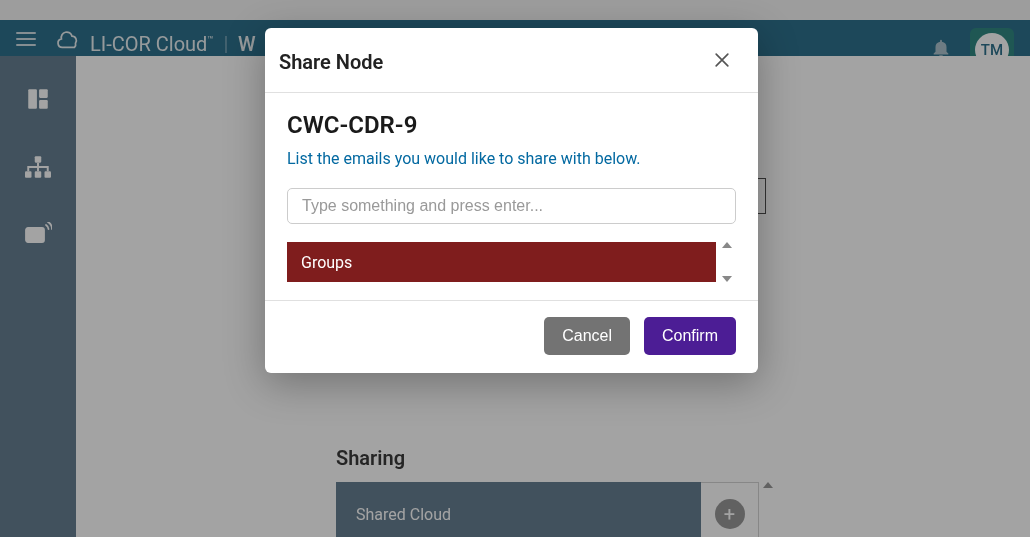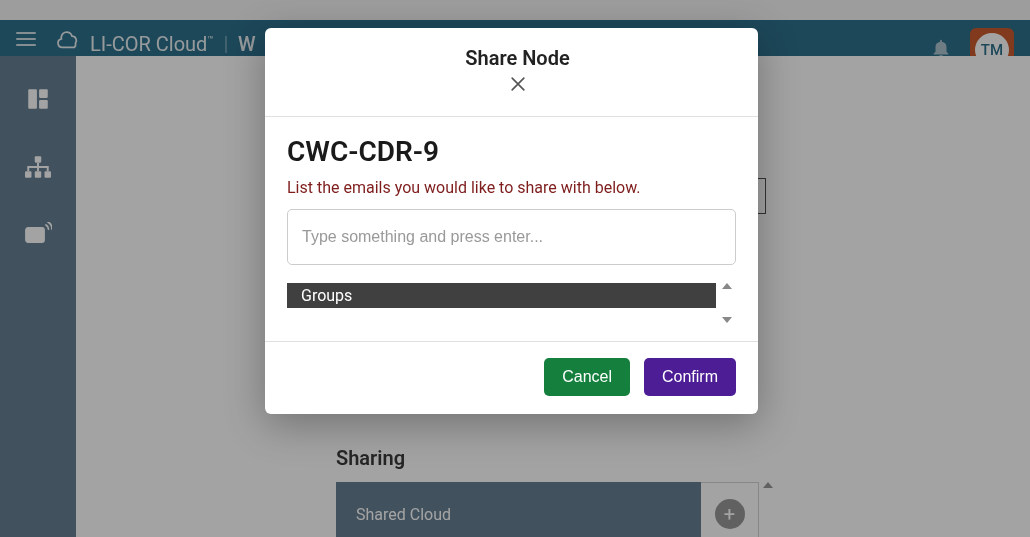--- a/index.html
+++ b/index.html
@@ -41,7 +41,7 @@
 
 
 .modal { position: absolute; left: 265px; top: 28px; width: 493px; background: #fff; border-radius: 6px; box-shadow: 0 10px 40px rgba(0,0,0,0.3); z-index: 20; }
-.modal-header { display: flex; align-items: center; justify-content: space-between; padding: 18px 22px 14px 34px; border-bottom: 1px solid #e0e0e0; flex-direction: column; }
+.modal-header { display: flex; align-items: center; justify-content: space-between; padding: 18px 22px 14px 14px; border-bottom: 1px solid #e0e0e0; }
 .modal-title { font-size: 20px; font-weight: 600; color: #222; }
 .close-x { color: #555; cursor: pointer; padding: 4px; }
 .modal-body { padding: 18px 22px 8px 22px; color: #333; }

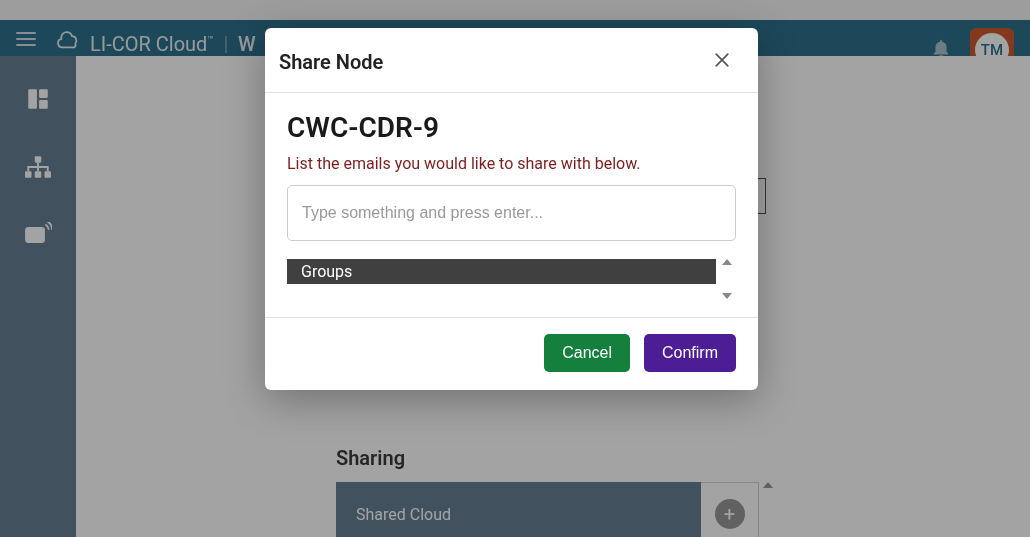--- a/index.html
+++ b/index.html
@@ -16,7 +16,7 @@
 .sep { margin: 0 10px; color: #8fb3c4; font-weight: 300; }
 .header-right { margin-left: auto; display: flex; align-items: center; gap: 18px; }
 .bell-icon { color: #9fb9c5; }
-.avatar-box { width: 44px; height: 44px; background: #c2410c; border-radius: 6px; display: flex; align-items: center; justify-content: center; }
+.avatar-box { width: 44px; height: 44px; background: #0f766e; border-radius: 6px; display: flex; align-items: center; justify-content: center; }
 .avatar { width: 34px; height: 34px; background: #fff; border-radius: 50%; display: flex; align-items: center; justify-content: center; color: #0b5a7a; font-weight: 500; font-size: 15px; }
 
 

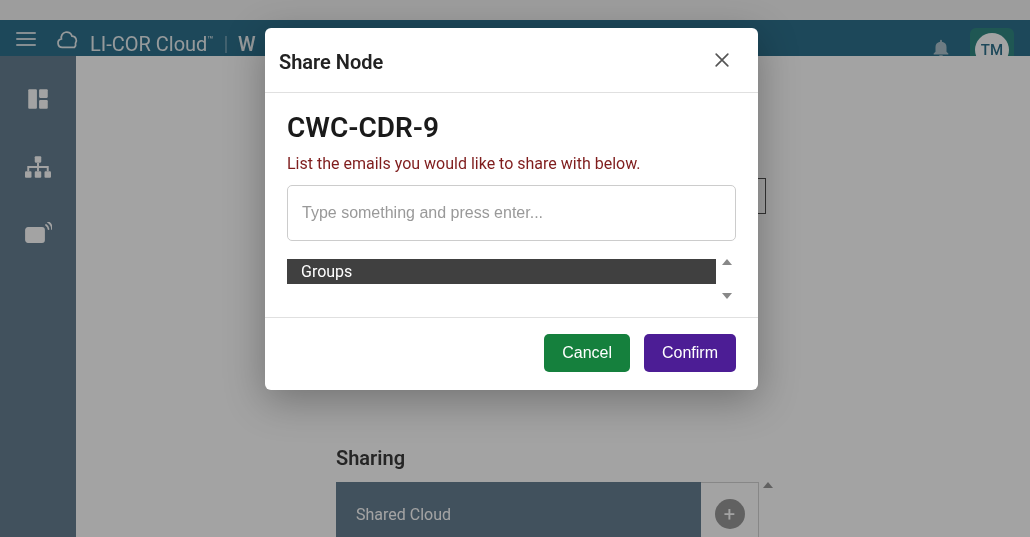--- a/index.html
+++ b/index.html
@@ -45,7 +45,7 @@
 .modal-title { font-size: 20px; font-weight: 600; color: #222; }
 .close-x { color: #555; cursor: pointer; padding: 4px; }
 .modal-body { padding: 18px 22px 8px 22px; color: #333; }
-.node-name { font-size: 28px; font-weight: 600; margin-bottom: 10px; color: #1a1a1a; }
+.node-name { font-size: 24px; font-weight: 600; margin-bottom: 10px; color: #1a1a1a; }
 .desc { font-size: 16px; line-height: 1.55; color: #333; margin-bottom: 16px; }
 .instr { font-size: 16px; color: #7f1d1d; margin-bottom: 12px; }
 .email-input { width: 100%; height: 56px; border: 1px solid #ccc; border-radius: 5px; padding: 0 14px; font-size: 16px; color: #555; }

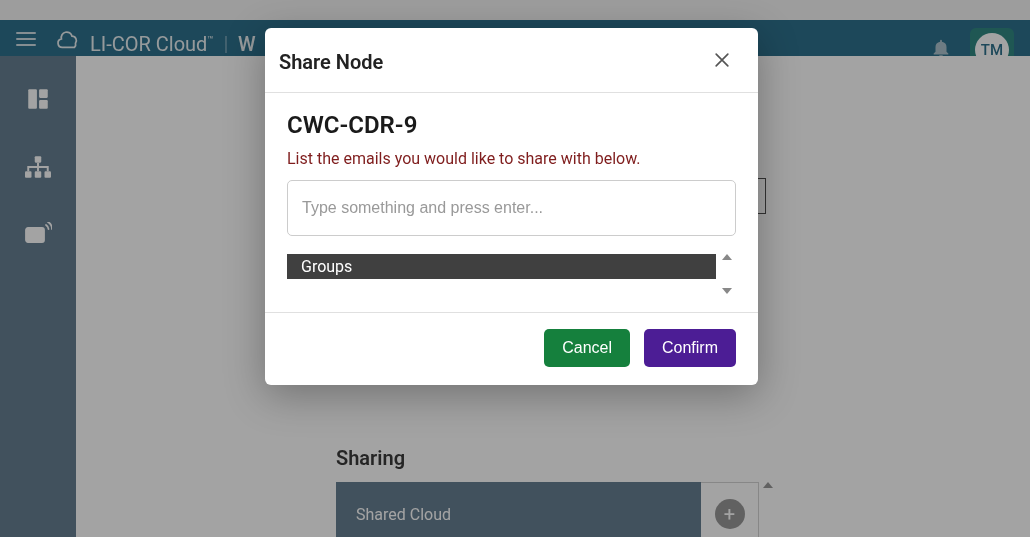--- a/index.html
+++ b/index.html
@@ -47,7 +47,7 @@
 .modal-body { padding: 18px 22px 8px 22px; color: #333; }
 .node-name { font-size: 24px; font-weight: 600; margin-bottom: 10px; color: #1a1a1a; }
 .desc { font-size: 16px; line-height: 1.55; color: #333; margin-bottom: 16px; }
-.instr { font-size: 16px; color: #7f1d1d; margin-bottom: 12px; }
+.instr { font-size: 16px; color: #0369a1; margin-bottom: 20px; }
 .email-input { width: 100%; height: 56px; border: 1px solid #ccc; border-radius: 5px; padding: 0 14px; font-size: 16px; color: #555; }
 .email-input::placeholder { color: #999; }
 .groups-row { display:flex; align-items:flex-start; margin-top:18px; margin-bottom:10px; }

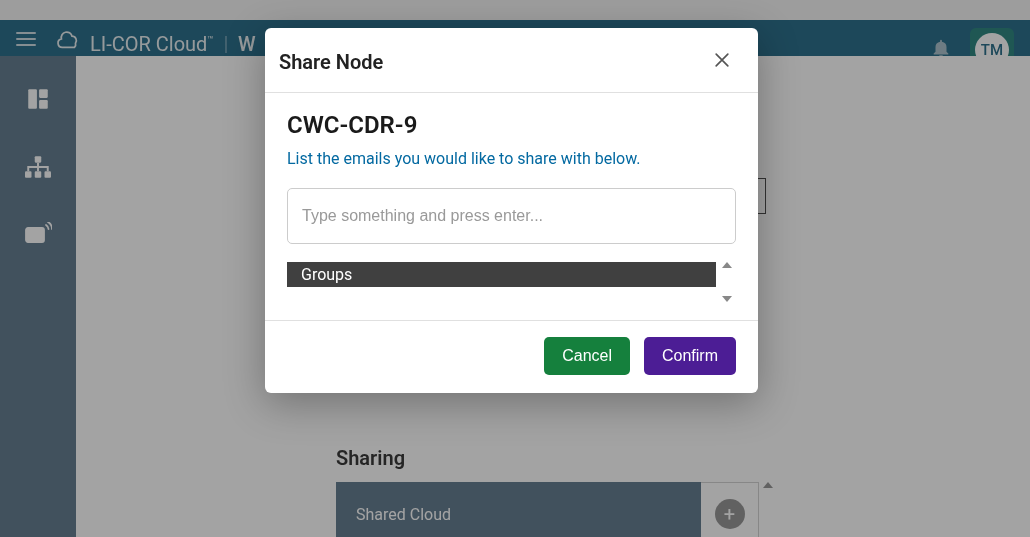--- a/index.html
+++ b/index.html
@@ -48,7 +48,7 @@
 .node-name { font-size: 24px; font-weight: 600; margin-bottom: 10px; color: #1a1a1a; }
 .desc { font-size: 16px; line-height: 1.55; color: #333; margin-bottom: 16px; }
 .instr { font-size: 16px; color: #0369a1; margin-bottom: 20px; }
-.email-input { width: 100%; height: 56px; border: 1px solid #ccc; border-radius: 5px; padding: 0 14px; font-size: 16px; color: #555; }
+.email-input { width: 100%; height: 36px; border: 1px solid #ccc; border-radius: 5px; padding: 0 14px; font-size: 16px; color: #555; }
 .email-input::placeholder { color: #999; }
 .groups-row { display:flex; align-items:flex-start; margin-top:18px; margin-bottom:10px; }
 .groups-header { flex:1; height: 25px; background: #404040; color: #fff; display: flex; align-items: center; padding: 0 14px; font-size: 16px; }

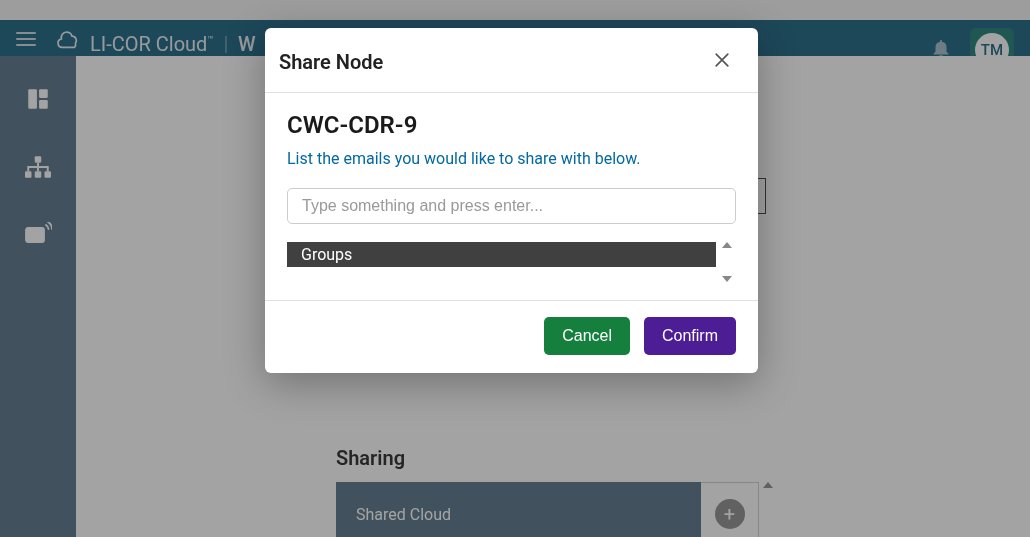--- a/index.html
+++ b/index.html
@@ -51,7 +51,7 @@
 .email-input { width: 100%; height: 36px; border: 1px solid #ccc; border-radius: 5px; padding: 0 14px; font-size: 16px; color: #555; }
 .email-input::placeholder { color: #999; }
 .groups-row { display:flex; align-items:flex-start; margin-top:18px; margin-bottom:10px; }
-.groups-header { flex:1; height: 25px; background: #404040; color: #fff; display: flex; align-items: center; padding: 0 14px; font-size: 16px; }
+.groups-header { flex:1; height: 40px; background: #7f1d1d; color: #fff; display: flex; align-items: center; padding: 0 14px; font-size: 16px; }
 .groups-spin { width:14px; margin-left:6px; display:flex; flex-direction:column; justify-content:space-between; height:40px; }
 .modal-footer { display: flex; justify-content: flex-end; gap: 14px; padding: 16px 22px 18px 22px; border-top: 1px solid #e0e0e0; }
 .btn { border: none; border-radius: 5px; padding: 10px 18px; font-size: 16px; cursor: pointer; }

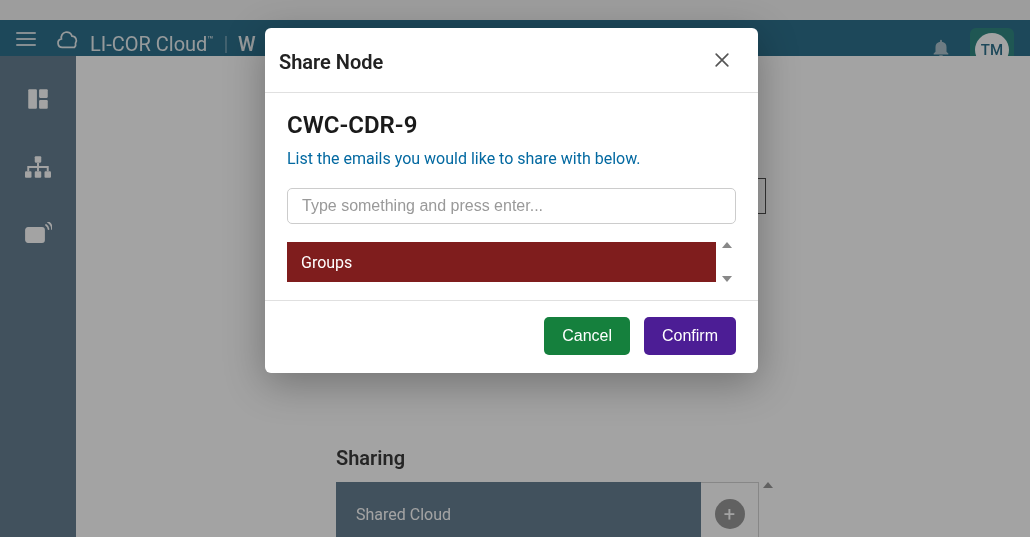--- a/index.html
+++ b/index.html
@@ -55,7 +55,7 @@
 .groups-spin { width:14px; margin-left:6px; display:flex; flex-direction:column; justify-content:space-between; height:40px; }
 .modal-footer { display: flex; justify-content: flex-end; gap: 14px; padding: 16px 22px 18px 22px; border-top: 1px solid #e0e0e0; }
 .btn { border: none; border-radius: 5px; padding: 10px 18px; font-size: 16px; cursor: pointer; }
-.btn-cancel { background: #15803d; color: #fff; }
+.btn-cancel { background: #737373; color: #fff; }
 .btn-confirm { background: #4c1d95; color: #fff; }
 </style>
 </head>

